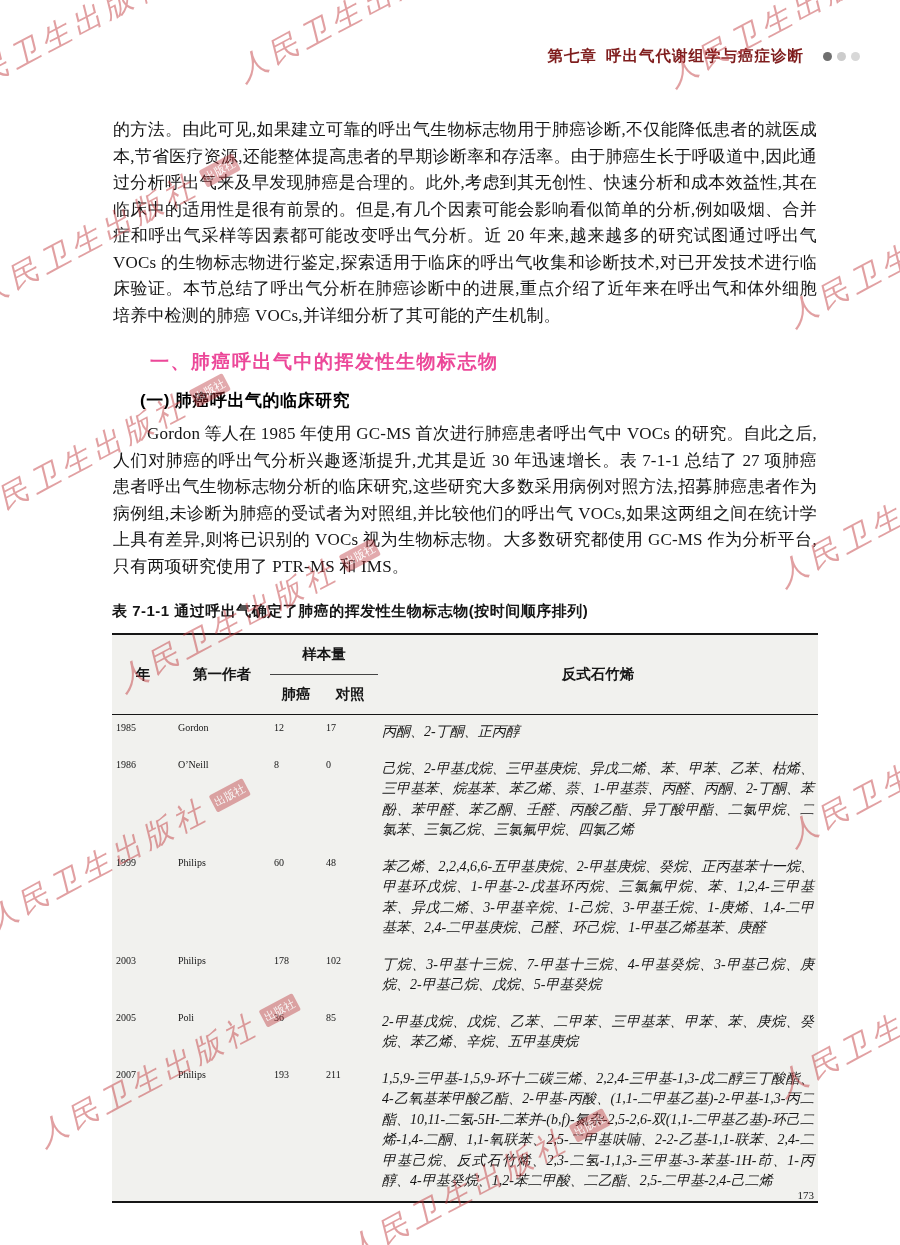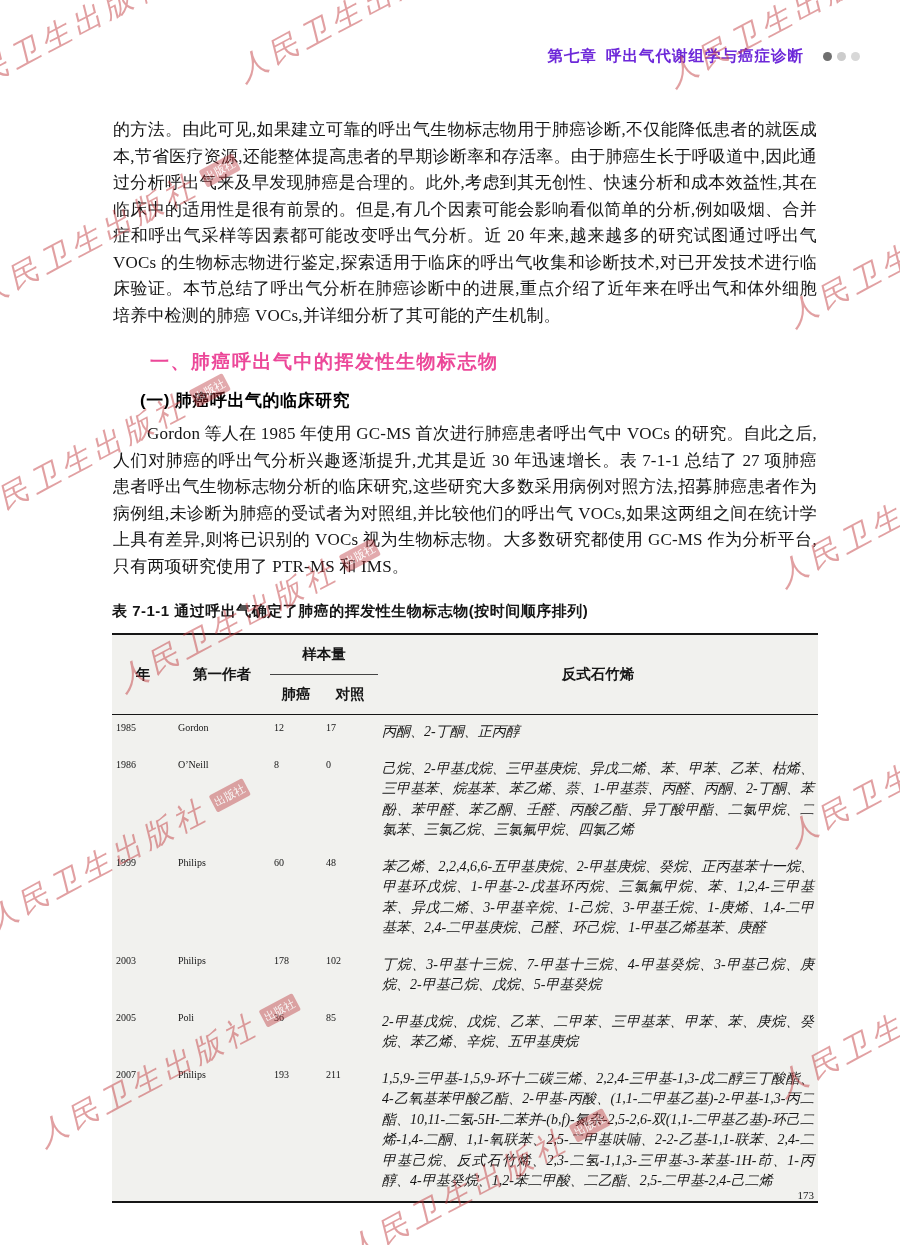--- a/index.html
+++ b/index.html
@@ -14,7 +14,7 @@
     position:absolute;top:46px;right:40px;z-index:3;
     display:flex;align-items:center;gap:9px;
     font-family:"Liberation Sans","DejaVu Sans",sans-serif;
-    font-weight:bold;font-size:15.5px;color:#6d28d9;letter-spacing:1px;
+    font-weight:bold;font-size:15.5px;color:#7f1d1d;letter-spacing:1px;
   }
   .dots{display:flex;gap:5px;margin-left:10px;align-items:center;}
   .dot{width:9px;height:9px;border-radius:50%;}

